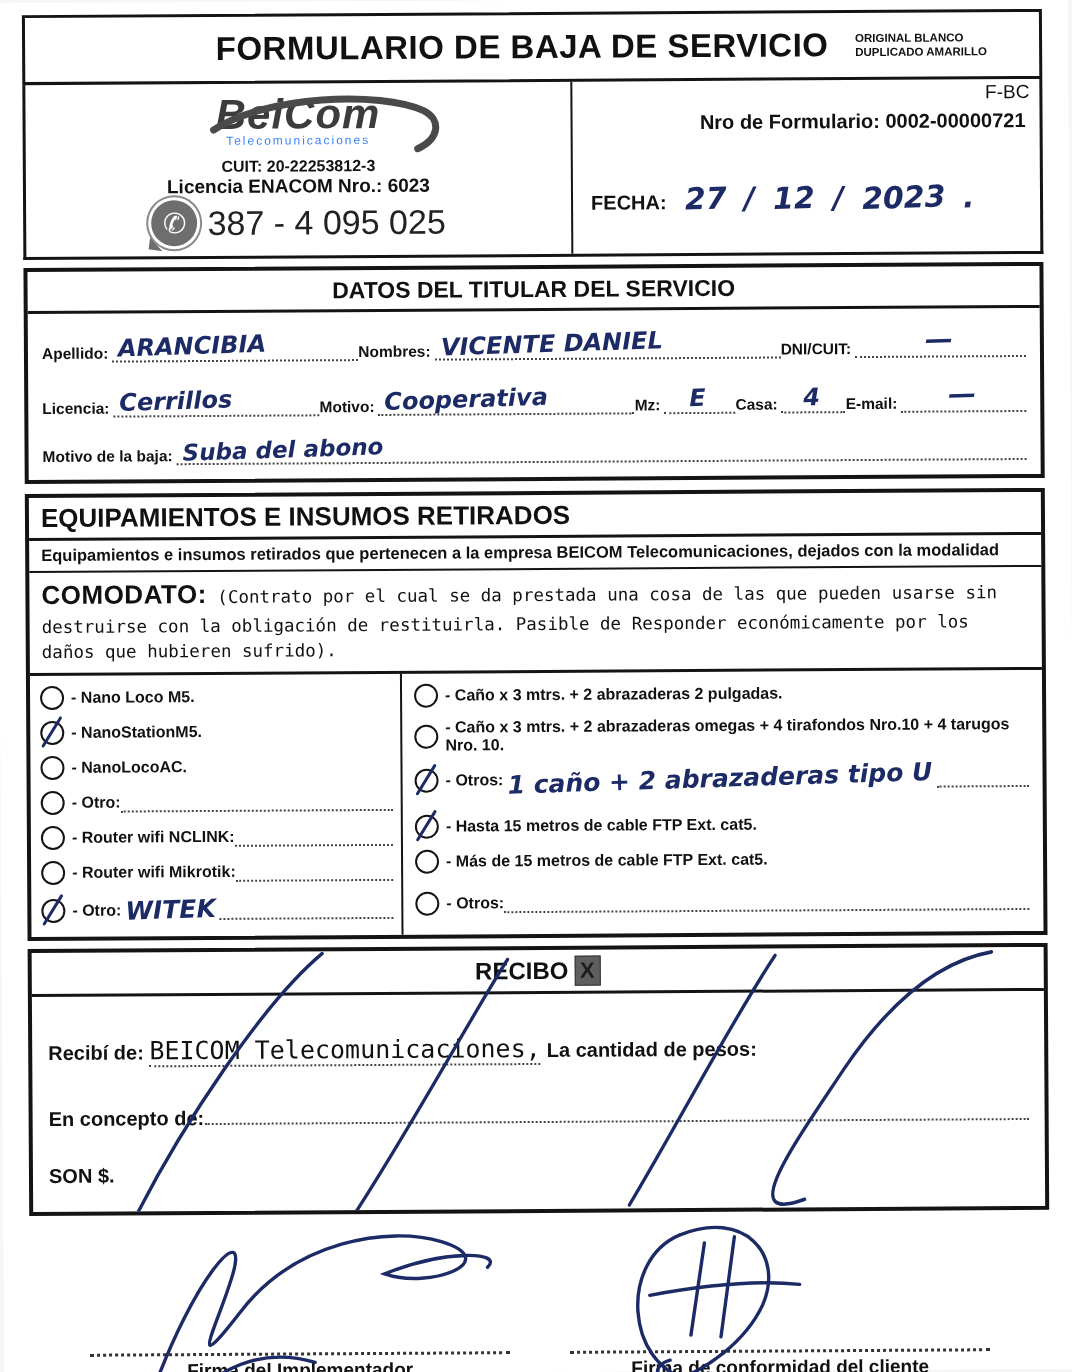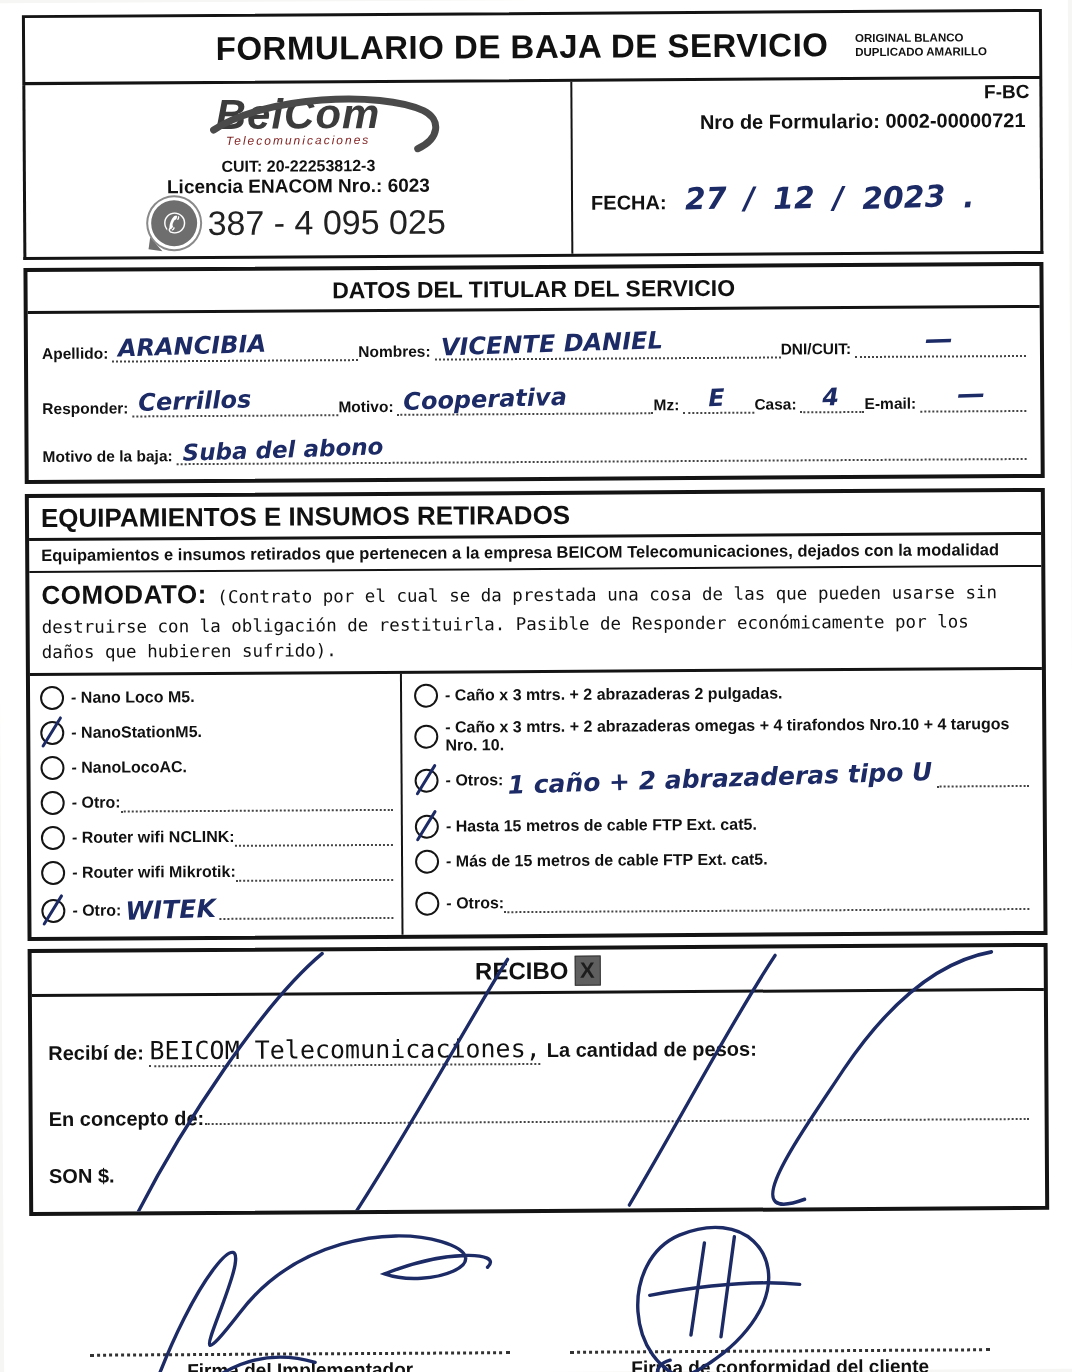--- a/index.html
+++ b/index.html
@@ -20,7 +20,7 @@
   .hdr2{border:3px solid #141414;border-top:none;display:flex;height:172px;}
   .hdrleft{width:545px;border-right:2px solid #141414;position:relative;display:flex;flex-direction:column;align-items:center;justify-content:center;}
   .hdrright{flex:1;position:relative;padding:4px 14px;}
-  .fbc{position:absolute;top:2px;right:10px;font-size:19px;font-weight:bold;}
+  .fbc{position:absolute;top:2px;right:10px;font-size:19px;font-weight:normal;}
   .formnro{position:absolute;top:30px;right:14px;font-size:20px;font-weight:bold;}
   .formnro .num{font-weight:bold;}
   .fecha{position:absolute;top:100px;left:18px;font-size:20px;font-weight:bold;display:flex;align-items:baseline;gap:18px;}

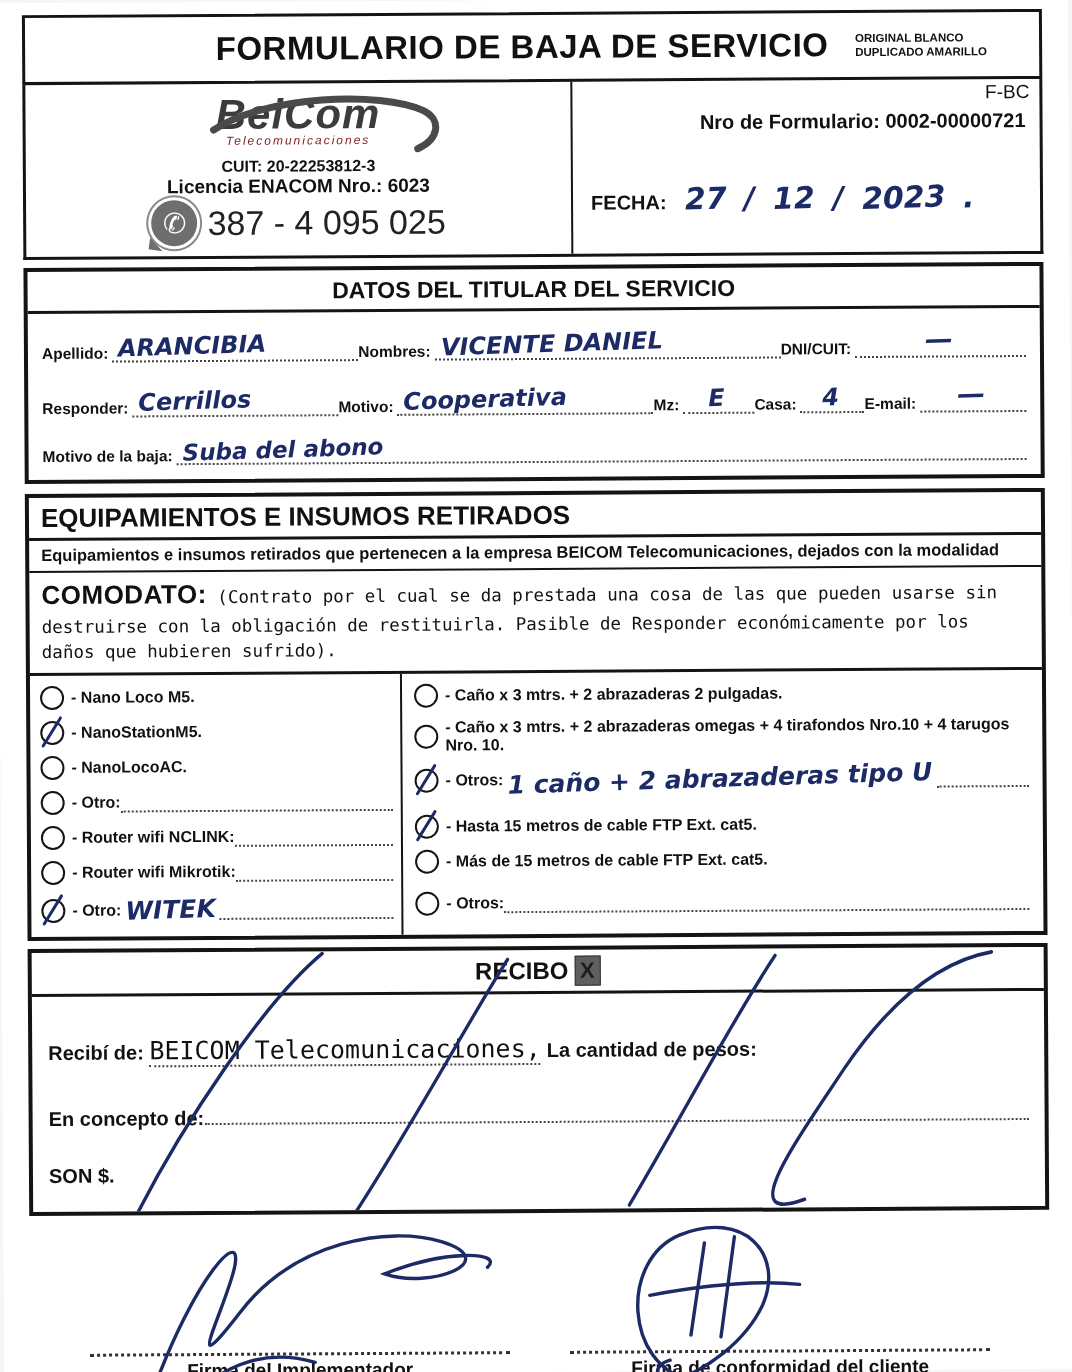--- a/index.html
+++ b/index.html
@@ -27,7 +27,7 @@
   .fecha .hw{font-size:30px;}
 
   .logoword{font-size:42px;font-weight:bold;font-style:italic;color:#3c3c3c;letter-spacing:1px;line-height:1;}
-  .logotag{font-size:12px;font-style:italic;color:#7f1d1d;letter-spacing:2px;margin-top:-2px;}
+  .logotag{font-size:12px;color:#3b82f6;letter-spacing:2px;margin-top:-2px;}
   .logoswoosh{position:absolute;top:8px;left:170px;}
   .cuit{font-size:16px;font-weight:bold;margin-top:10px;}
   .lic{font-size:19px;font-weight:bold;}

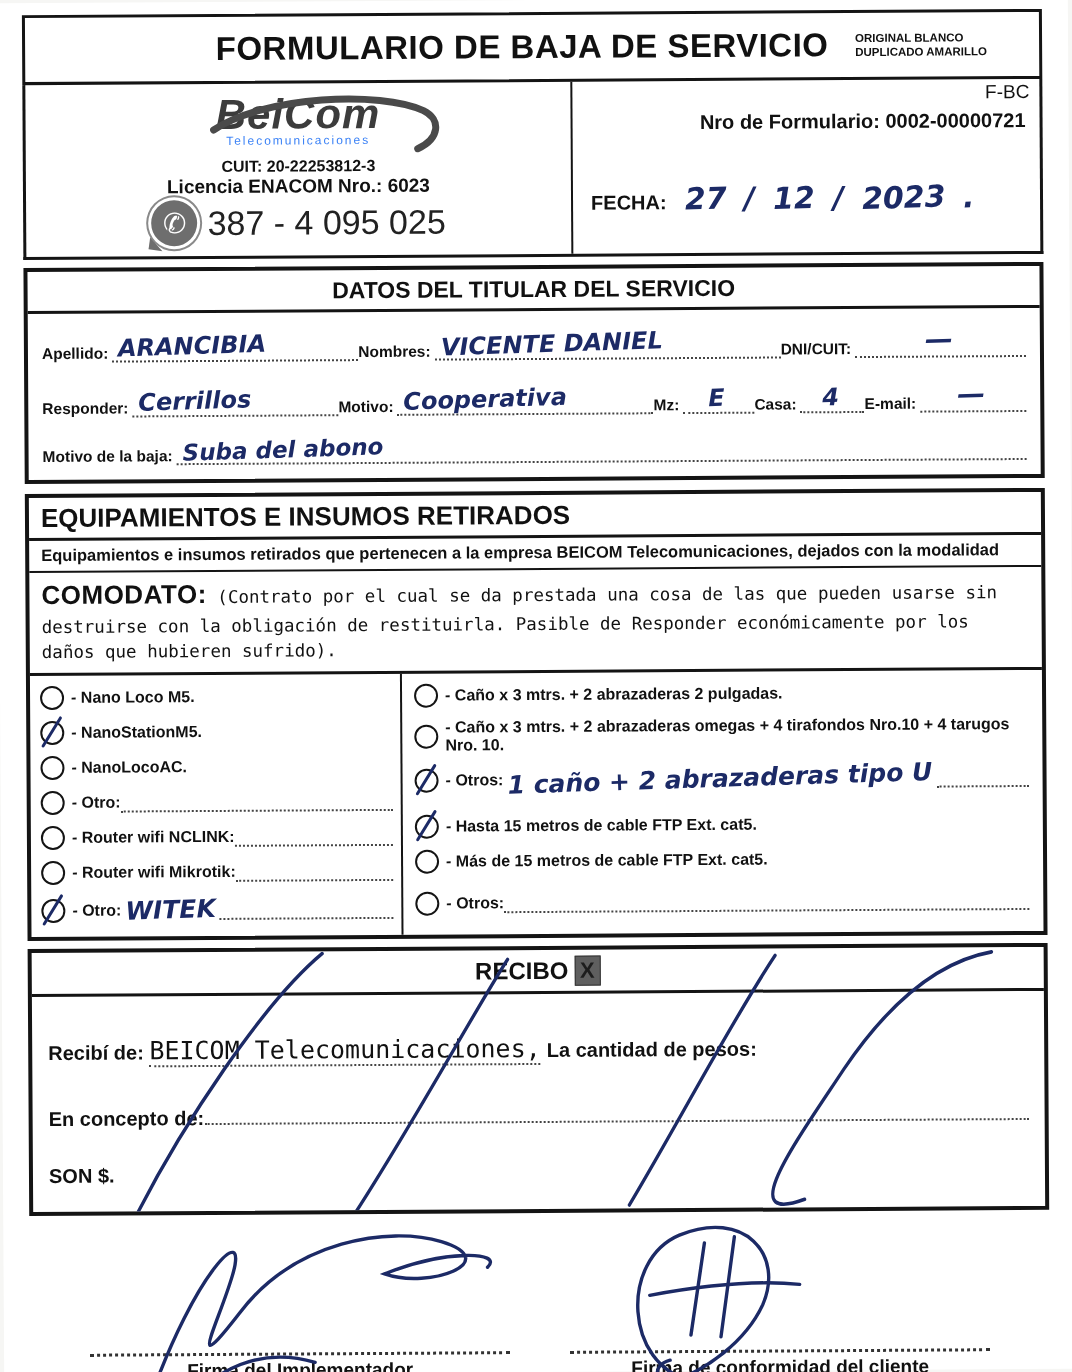--- a/index.html
+++ b/index.html
@@ -137,7 +137,7 @@
           <span class="val" style="flex:1;text-align:center;"><span class="hw" style="font-size:28px;">—</span></span>
         </div>
         <div class="frow">
-          <span class="lbl">Responder:</span>
+          <span class="lbl">Licencia:</span>
           <span class="val" style="width:190px;"><span class="hw">Cerrillos</span></span>
           <span class="lbl">Motivo:</span>
           <span class="val" style="width:240px;"><span class="hw">Cooperativa</span></span>

